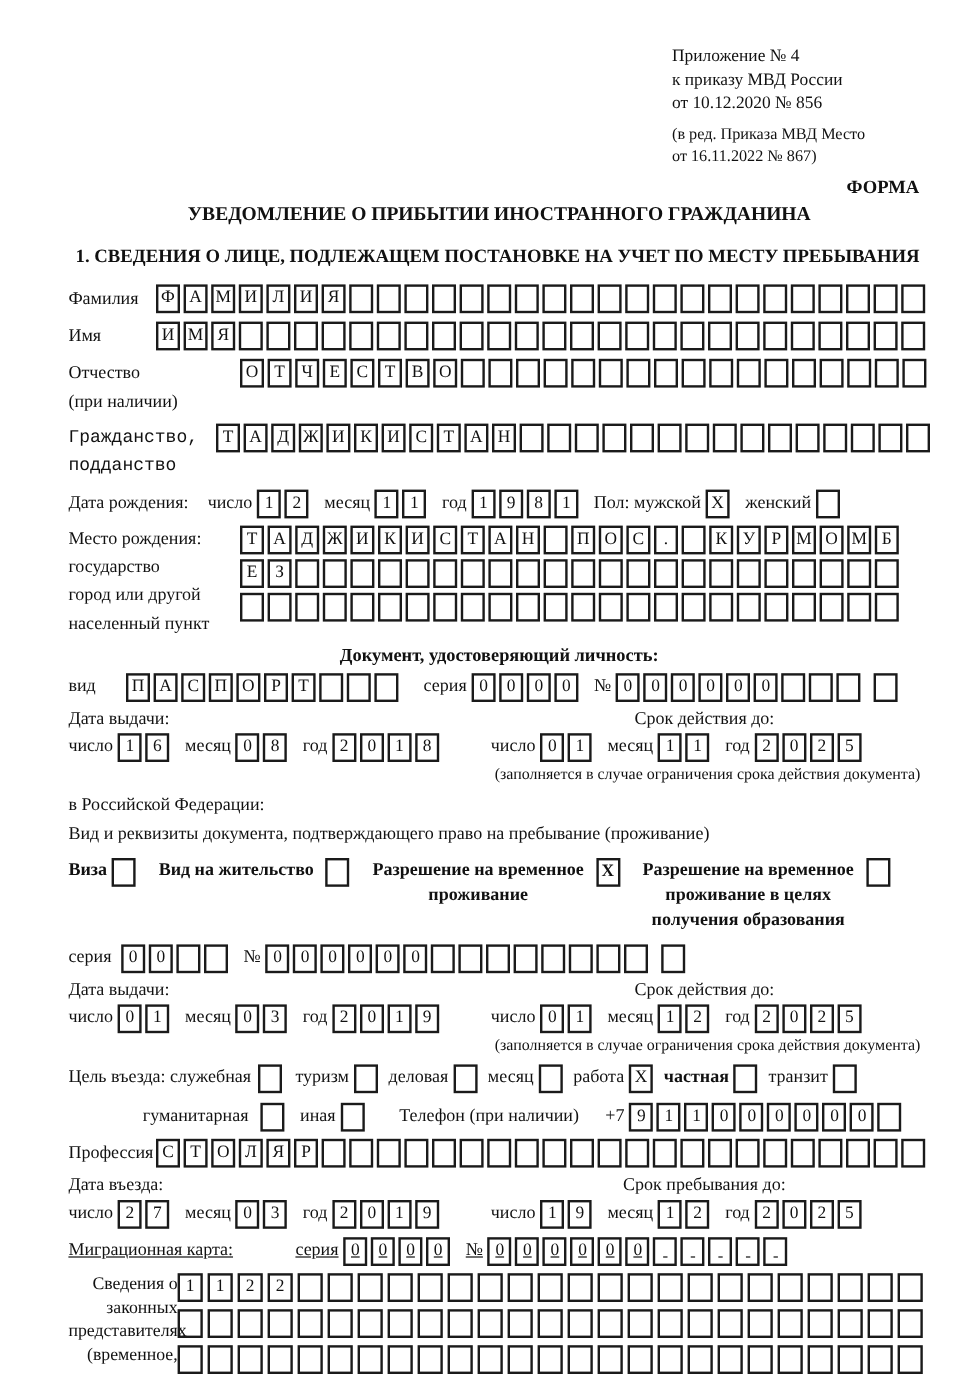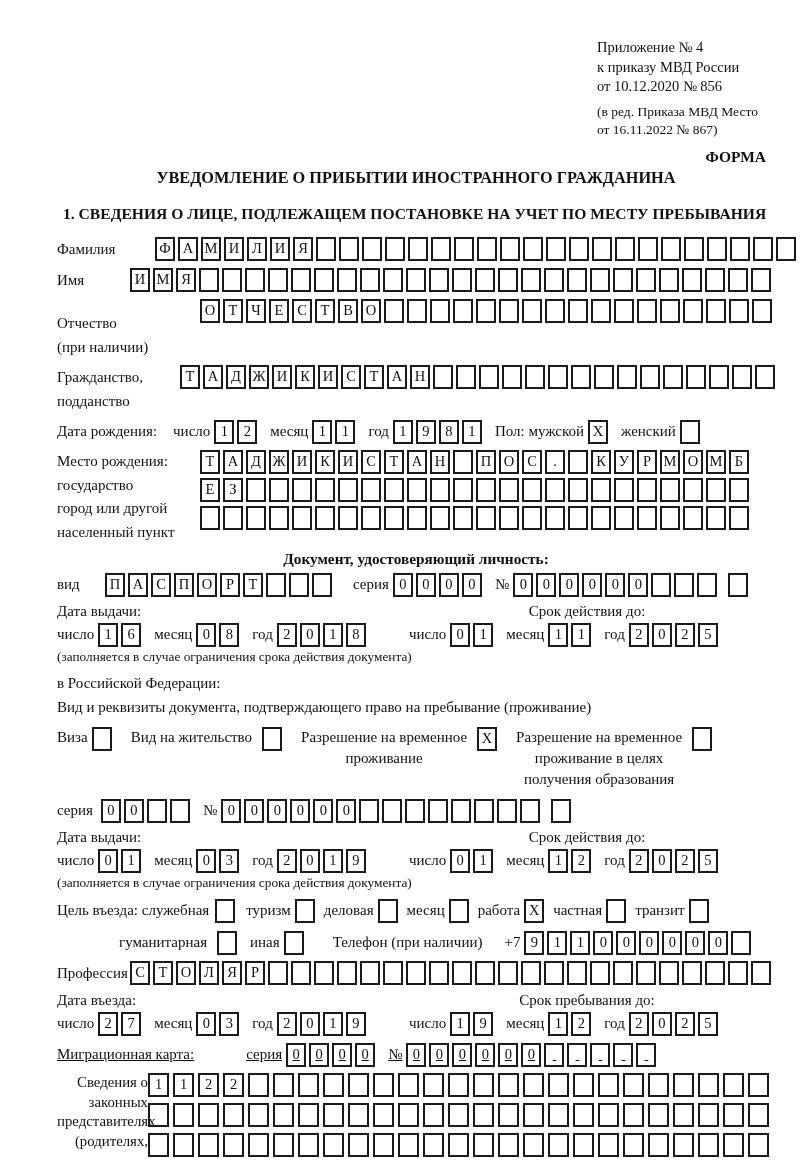--- a/index.html
+++ b/index.html
@@ -8,7 +8,7 @@
   .page{position:relative;box-sizing:border-box;width:800px;height:1163px;
         padding:34px 25px 0 57px;}
   
-  .annex{position:absolute;left:560px;top:38px;font-size:14.5px;line-height:1.35;margin-left:37px;}
+  .annex{position:absolute;left:560px;top:38px;font-size:14.5px;line-height:1.35;}
   .annex .small{font-size:13.5px;margin-top:6px;display:block;line-height:1.35;}
   .forma{position:absolute;right:34px;top:148px;font-weight:bold;font-size:15.5px;text-align:right;}
   

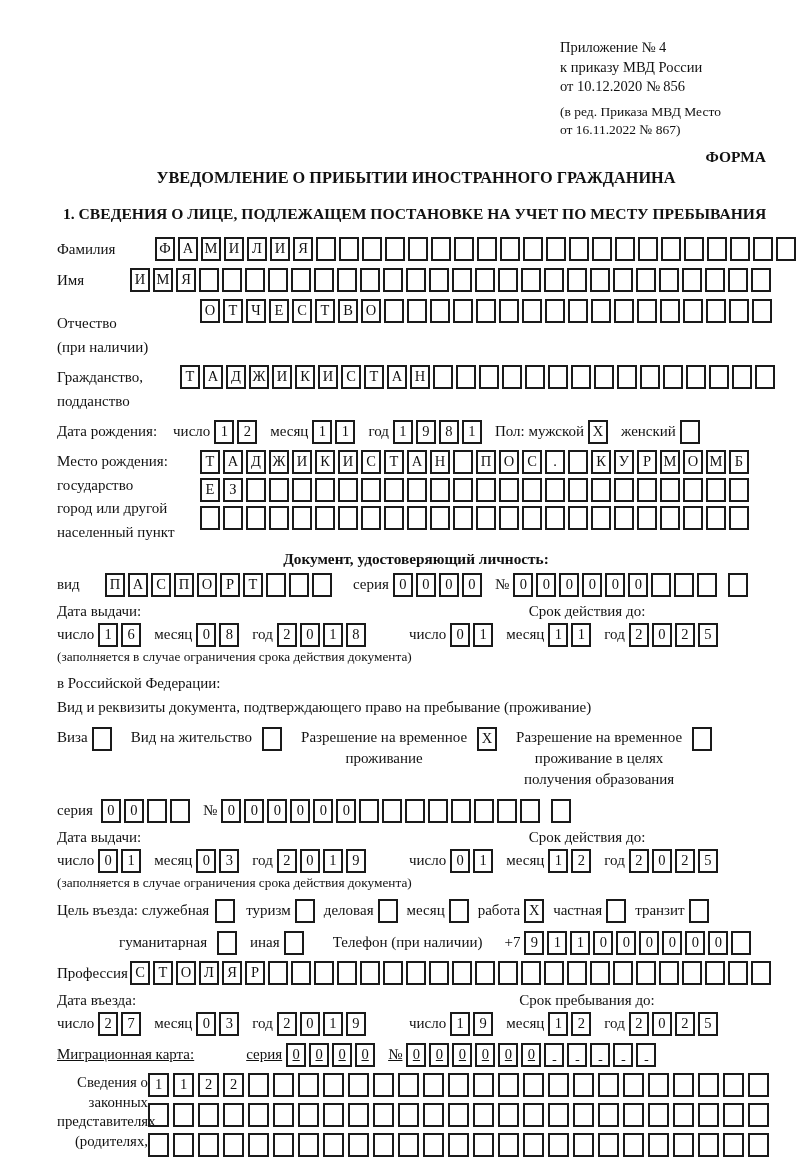--- a/index.html
+++ b/index.html
@@ -63,7 +63,7 @@
 
   <div class="sect">1. СВЕДЕНИЯ О ЛИЦЕ, ПОДЛЕЖАЩЕМ ПОСТАНОВКЕ НА УЧЕТ ПО МЕСТУ ПРЕБЫВАНИЯ</div>
 
-  <div class="row" style="margin-top:14px;gap:25px;">
+  <div class="row" style="margin-top:14px;">
     <span class="lbl" style="width:73px;">Фамилия</span>
     <span class="cells">
         <span class="cell">Ф</span>

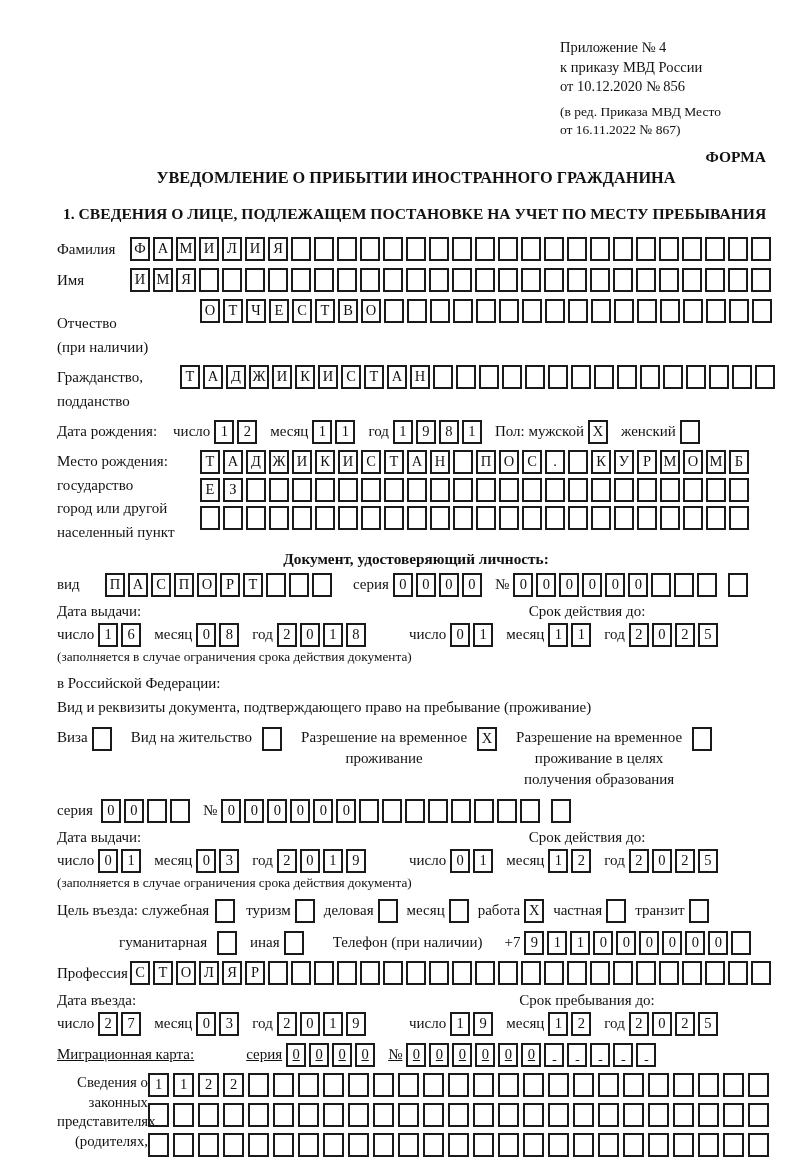--- a/index.html
+++ b/index.html
@@ -132,7 +132,7 @@
   </div>
 
   <div class="row">
-    <span class="lblcol" style="width:143px;margin-top:12px;">
+    <span class="lblcol" style="width:143px;">
       <div>Отчество</div>
       <div>(при наличии)</div>
     </span>

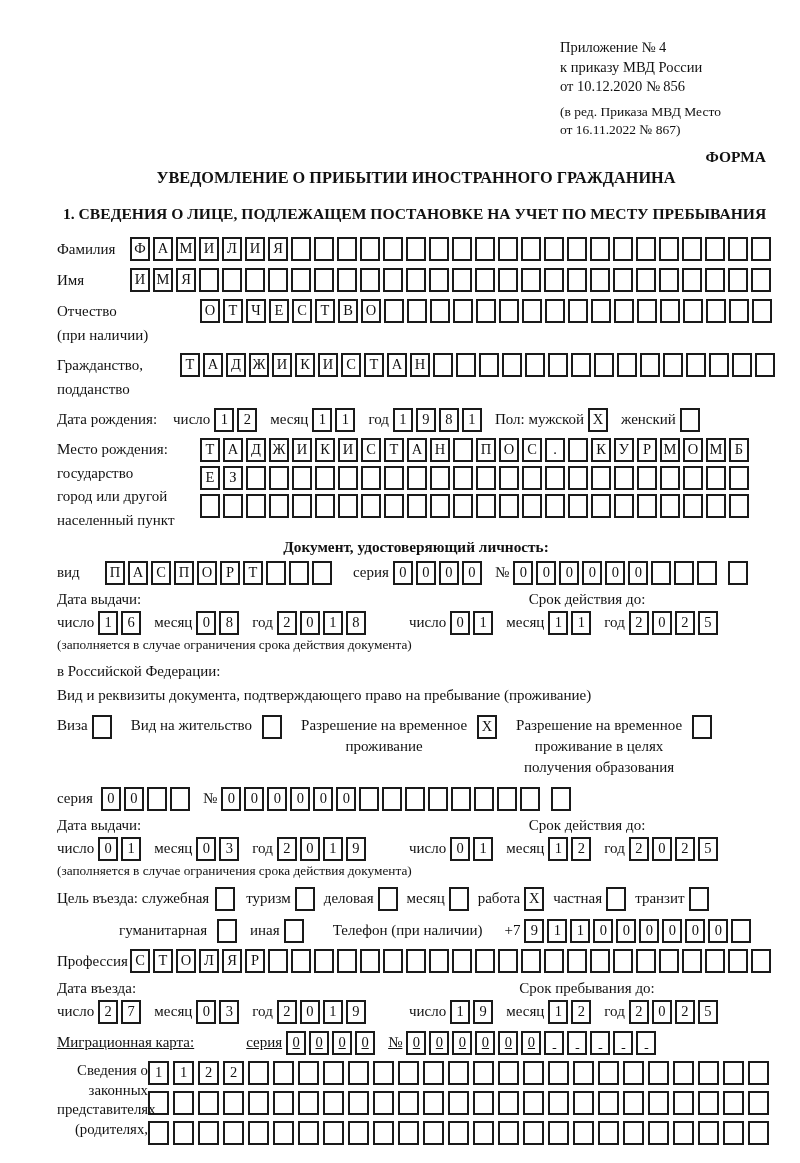--- a/index.html
+++ b/index.html
@@ -166,7 +166,7 @@
   </div>
 
   <div class="row">
-    <span class="lblcol" style="width:123px;">
+    <span class="lblcol" style="width:123px;font-family:Liberation Mono, monospace;">
       <div>Гражданство,</div>
       <div>подданство</div>
     </span>

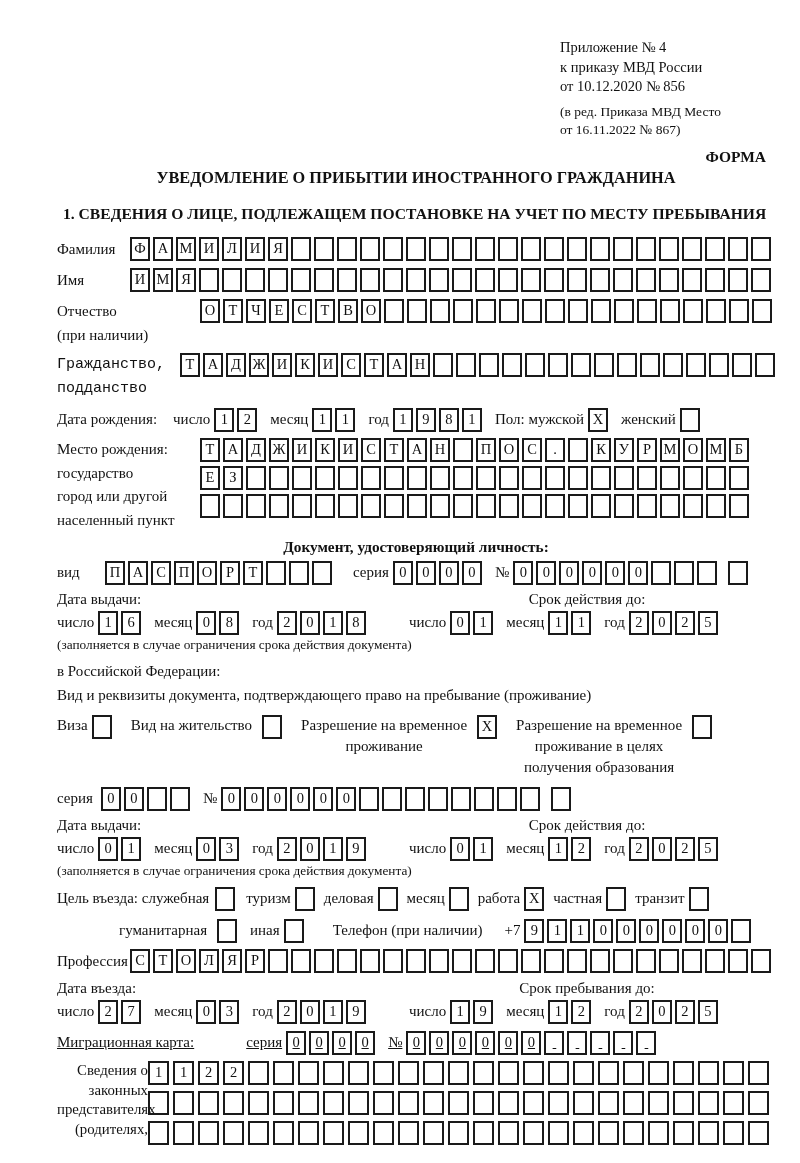--- a/index.html
+++ b/index.html
@@ -34,7 +34,7 @@
   .dates{display:flex;align-items:center;margin-top:2px;}
   .dgroup{display:flex;align-items:center;}
   .dg-left{width:352px;}
-  .note{font-size:13.3px;text-align:left;margin-top:2px;padding-right:8px;}
+  .note{font-size:13.3px;text-align:right;margin-top:2px;padding-right:8px;}
   .permits{align-items:flex-start;margin-top:8px;}
   .plabel{text-align:center;line-height:21px;}
   .pbox{margin-left:10px;margin-right:16px;}

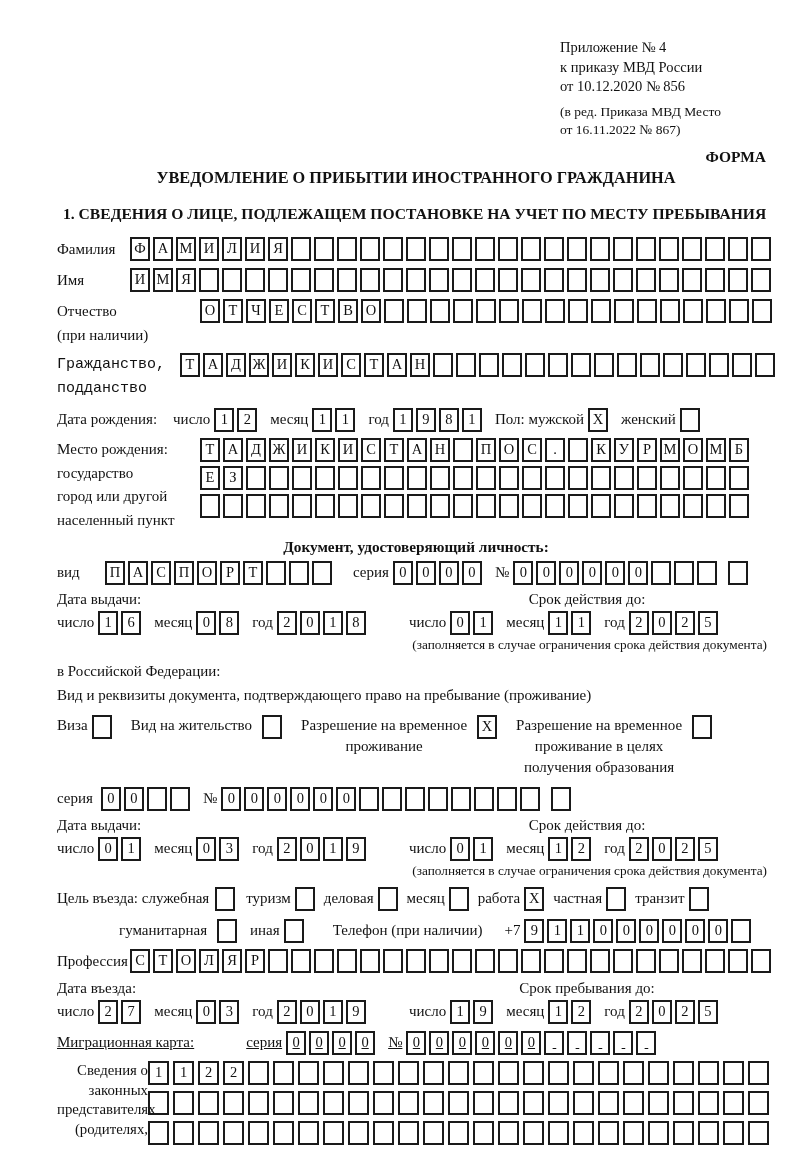--- a/index.html
+++ b/index.html
@@ -35,7 +35,7 @@
   .dgroup{display:flex;align-items:center;}
   .dg-left{width:352px;}
   .note{font-size:13.3px;text-align:right;margin-top:2px;padding-right:8px;}
-  .permits{align-items:flex-start;margin-top:8px;}
+  .permits{align-items:flex-start;margin-top:8px;font-weight:bold;}
   .plabel{text-align:center;line-height:21px;}
   .pbox{margin-left:10px;margin-right:16px;}
   .center-bold{text-align:center;font-weight:bold;font-size:15.3px;margin-top:6px;}

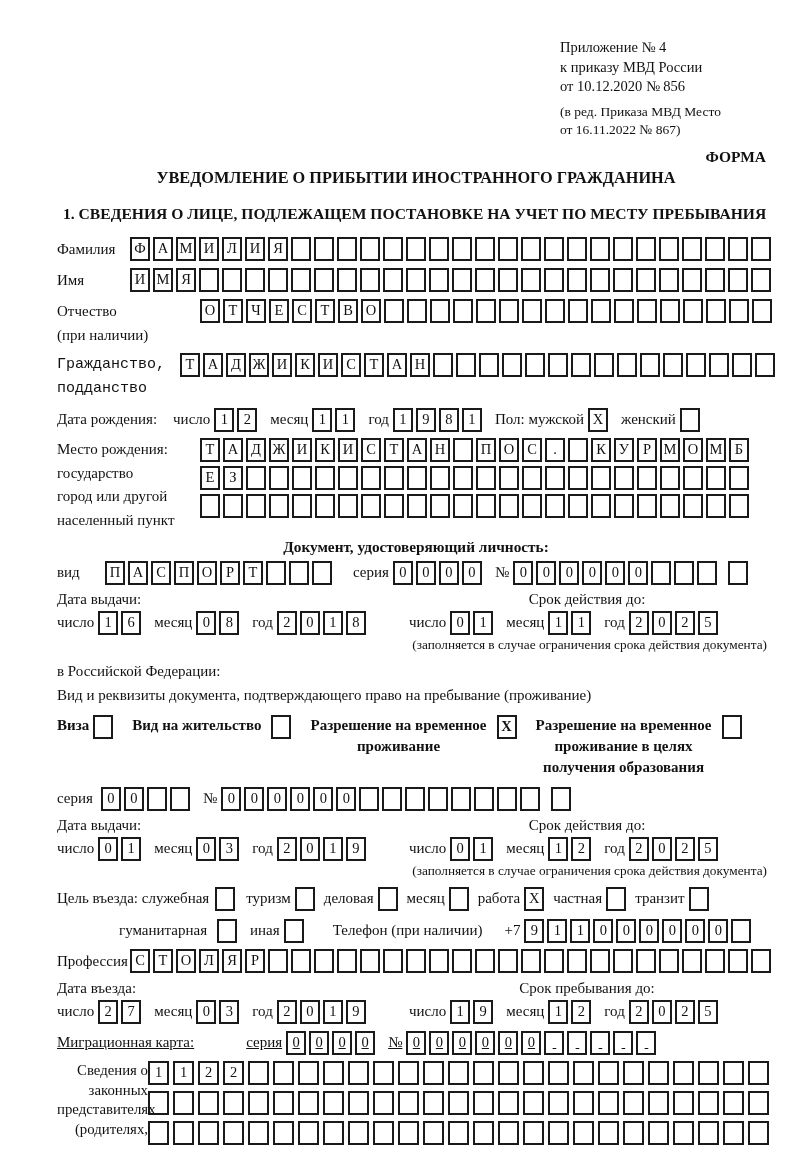--- a/index.html
+++ b/index.html
@@ -532,7 +532,7 @@
     <span class="cells">
         <span class="cell">X</span>
       </span>
-    <span class="dlabel" style="margin-left:6px;">частная</span>
+    <span class="dlabel" style="margin-left:6px;font-weight:bold;">частная</span>
     <span class="cells">
         <span class="cell">&nbsp;</span>
       </span>

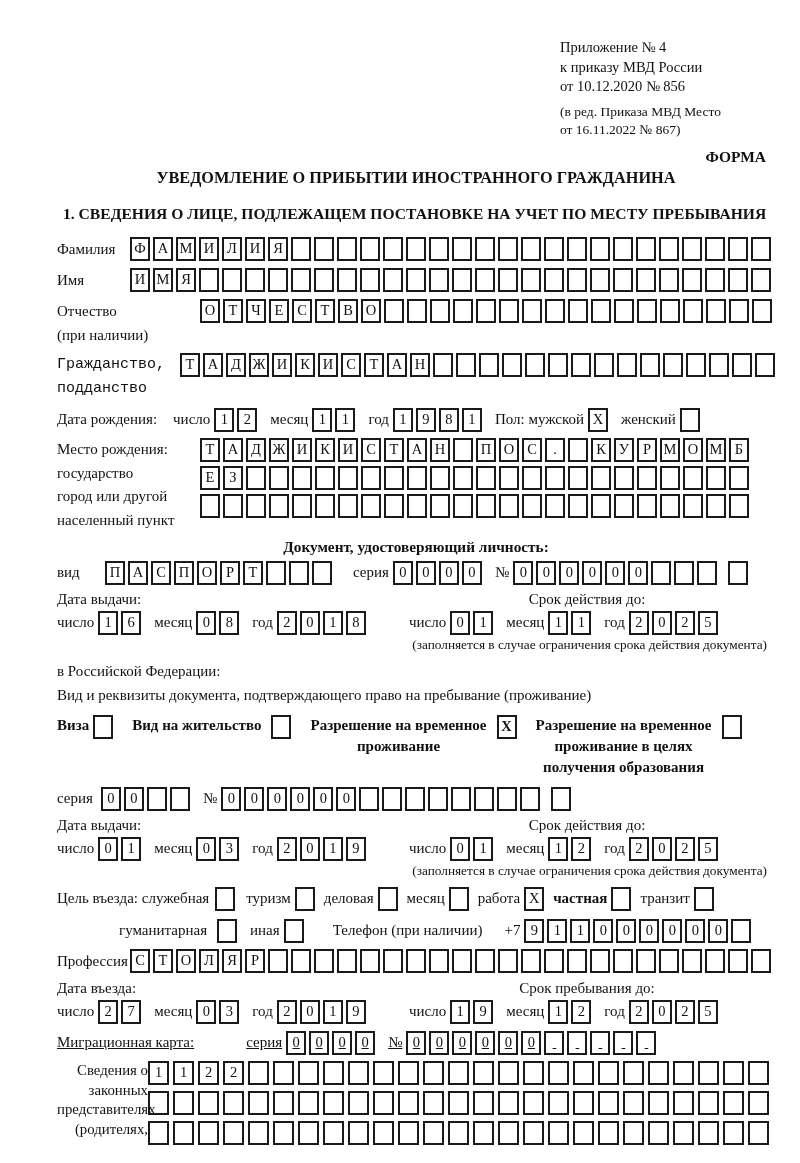--- a/index.html
+++ b/index.html
@@ -676,7 +676,7 @@
       <div>Сведения о</div>
       <div>законных</div>
       <div>представителях</div>
-      <div>(родителях,</div>
+      <div>(временное,</div>
 
     </span>
     <span class="stack w2" style="gap:6px;">

